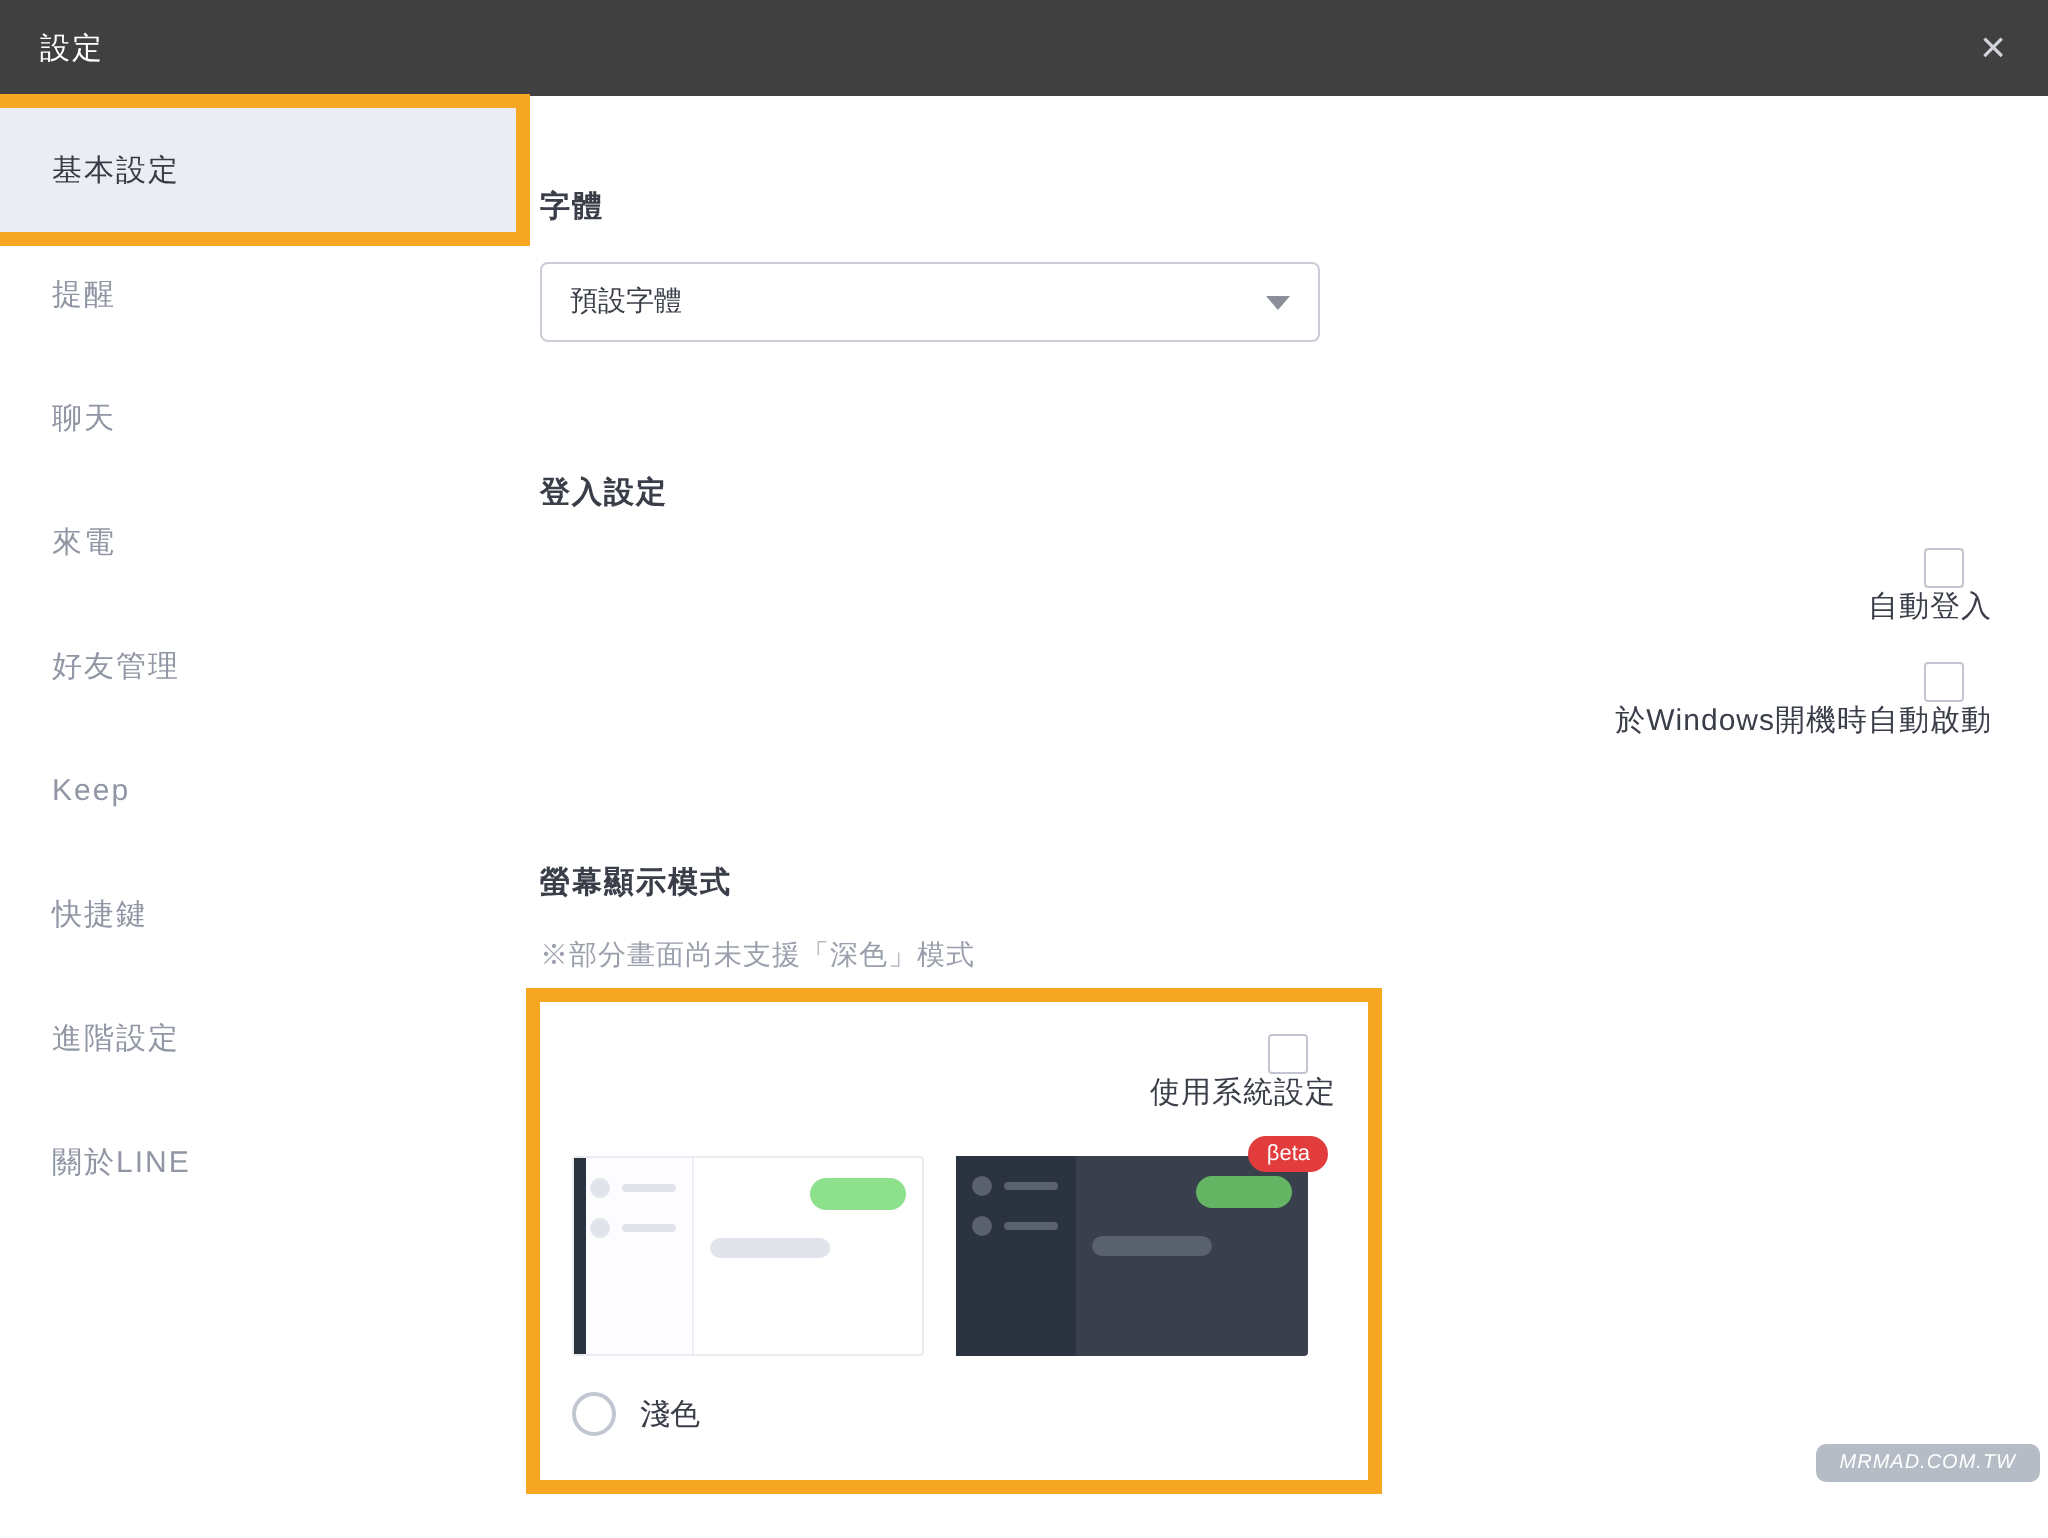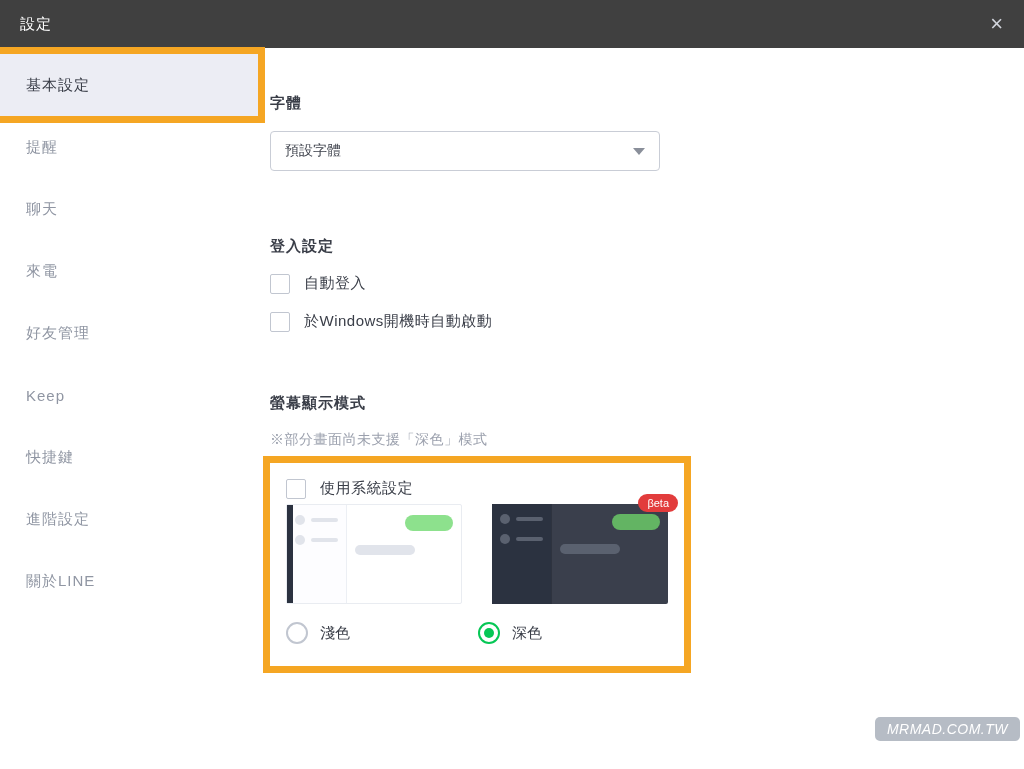--- a/index.html
+++ b/index.html
@@ -90,11 +90,12 @@
   .login-section { margin-top: 66px; }
   .check-row {
     display: flex;
-    align-items: flex-start;
+    align-items: flex-end;
     margin-top: 18px;
     font-size: 15px;
     color: #3a3e48;
     letter-spacing: 0.5px;
+    flex-direction: column;
   }
   .chk {
     width: 20px; height: 20px;

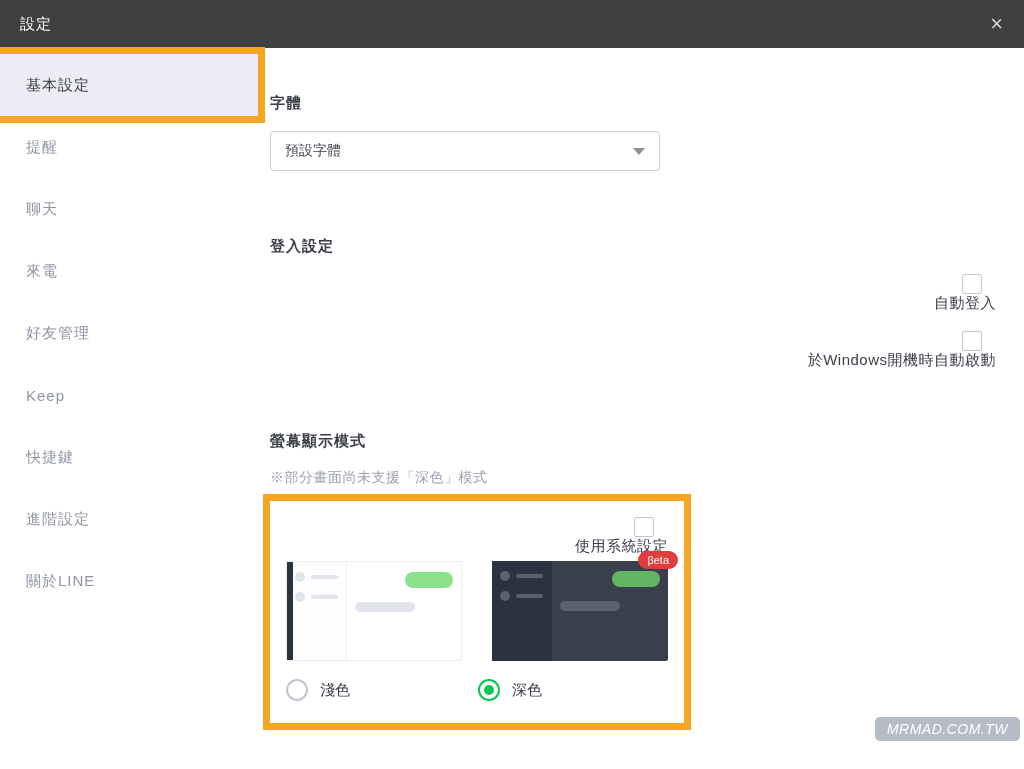--- a/index.html
+++ b/index.html
@@ -121,8 +121,7 @@
   .cards {
     display: flex;
     gap: 16px;
-    margin-top: 5px;
-    justify-content: space-between;
+    margin-top: 22px;
   }
   .theme-card {
     width: 176px;

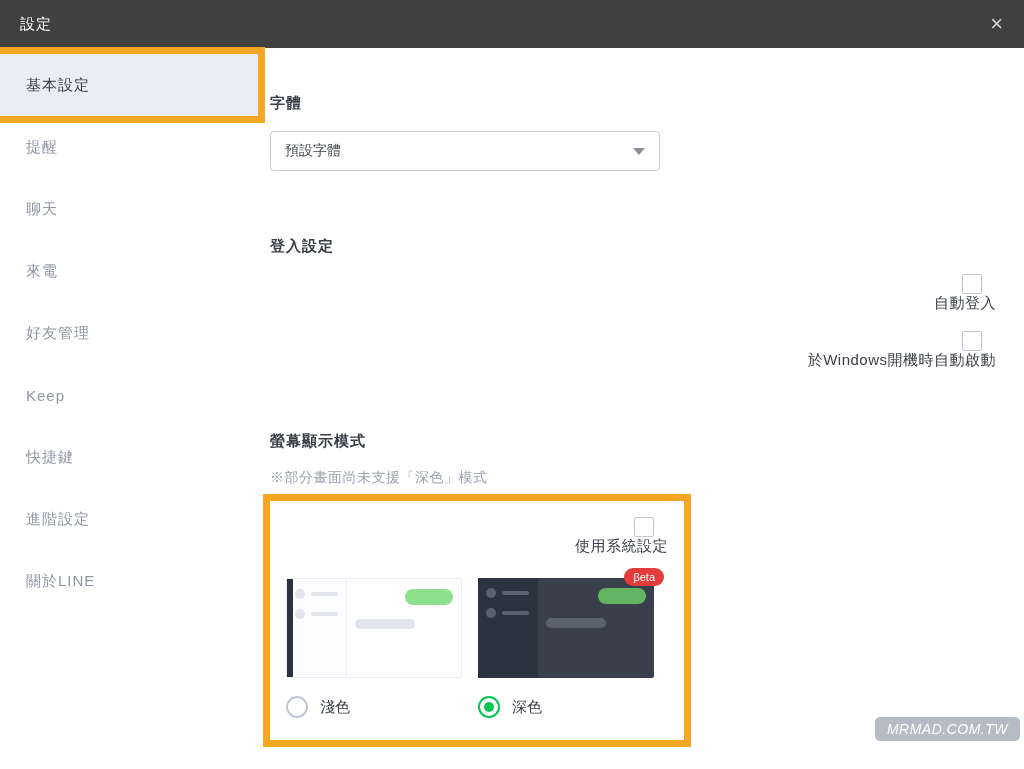--- a/index.html
+++ b/index.html
@@ -352,10 +352,6 @@
             <span class="radio"></span>
             <span>淺色</span>
           </div>
-          <div class="radio-item">
-            <span class="radio selected"></span>
-            <span>深色</span>
-          </div>
         </div>
       </div>
     </div>

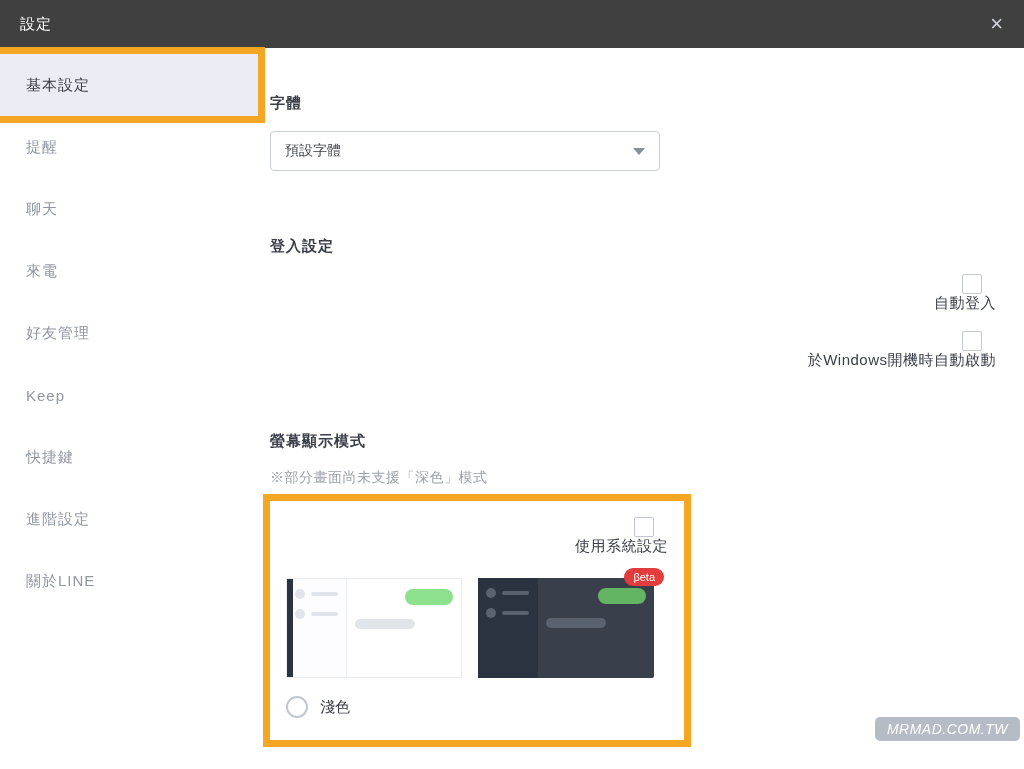--- a/index.html
+++ b/index.html
@@ -224,7 +224,7 @@
     bottom: 28px;
     background: #b6bcc5;
     color: #fff;
-    font-size: 14px;
+    font-size: 10px;
     padding: 4px 12px;
     border-radius: 5px;
     letter-spacing: 0.5px;

